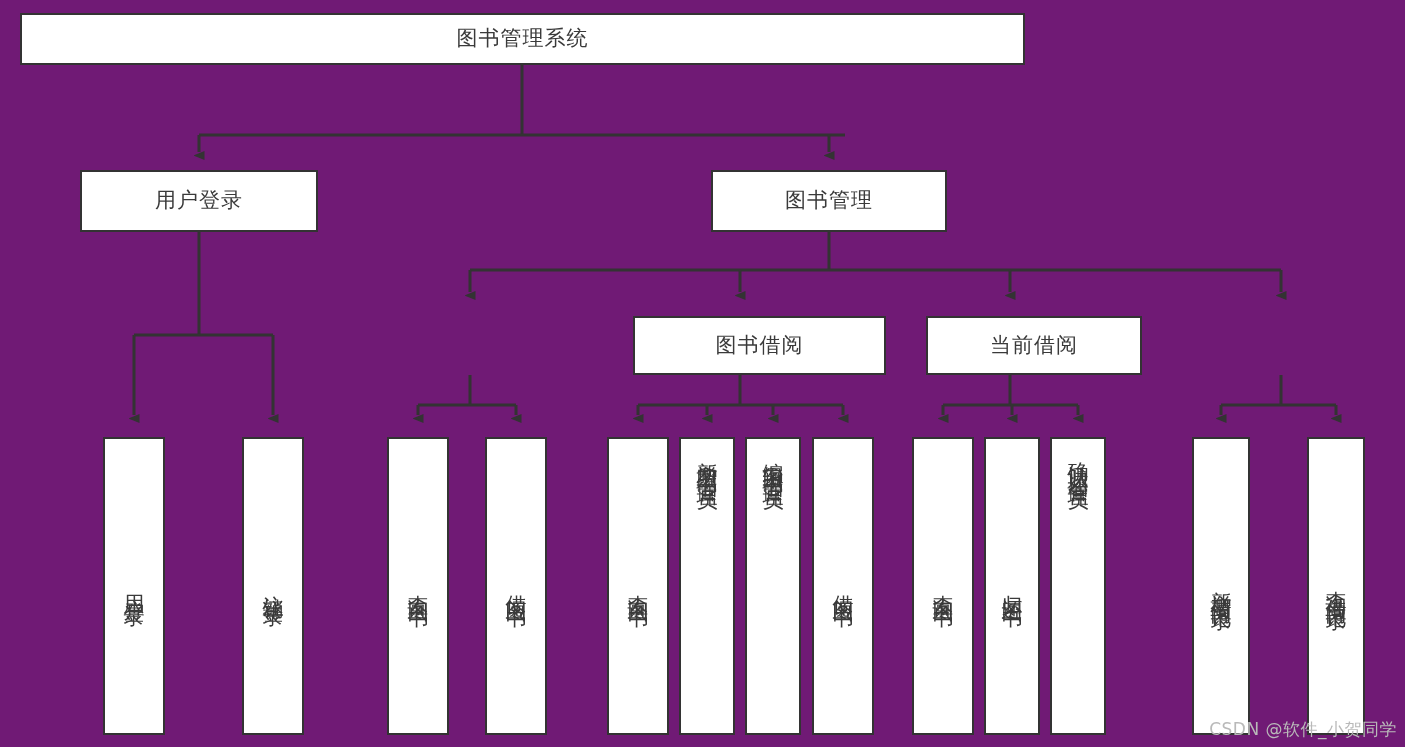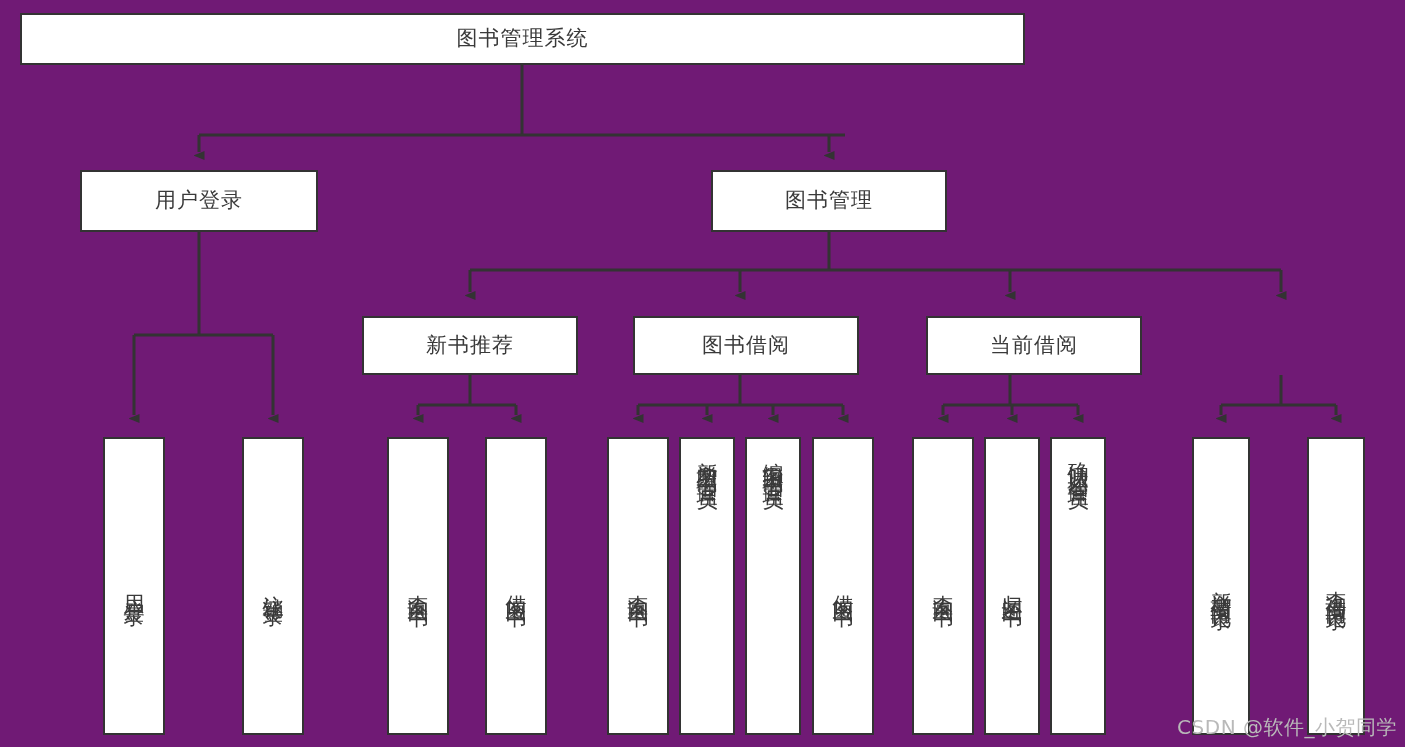--- a/index.html
+++ b/index.html
@@ -141,9 +141,6 @@
     <span class="node-label-h">图书管理</span>
   </div>
 
-  <div class="node-box" style="left:362px; top:316px; width:216px; height:59px;">
-    <span class="node-label-h">新书推荐</span>
-  </div>
   <div class="node-box" style="left:633px; top:316px; width:226px; height:59px;">
     <span class="node-label-h">图书借阅</span>
   </div>

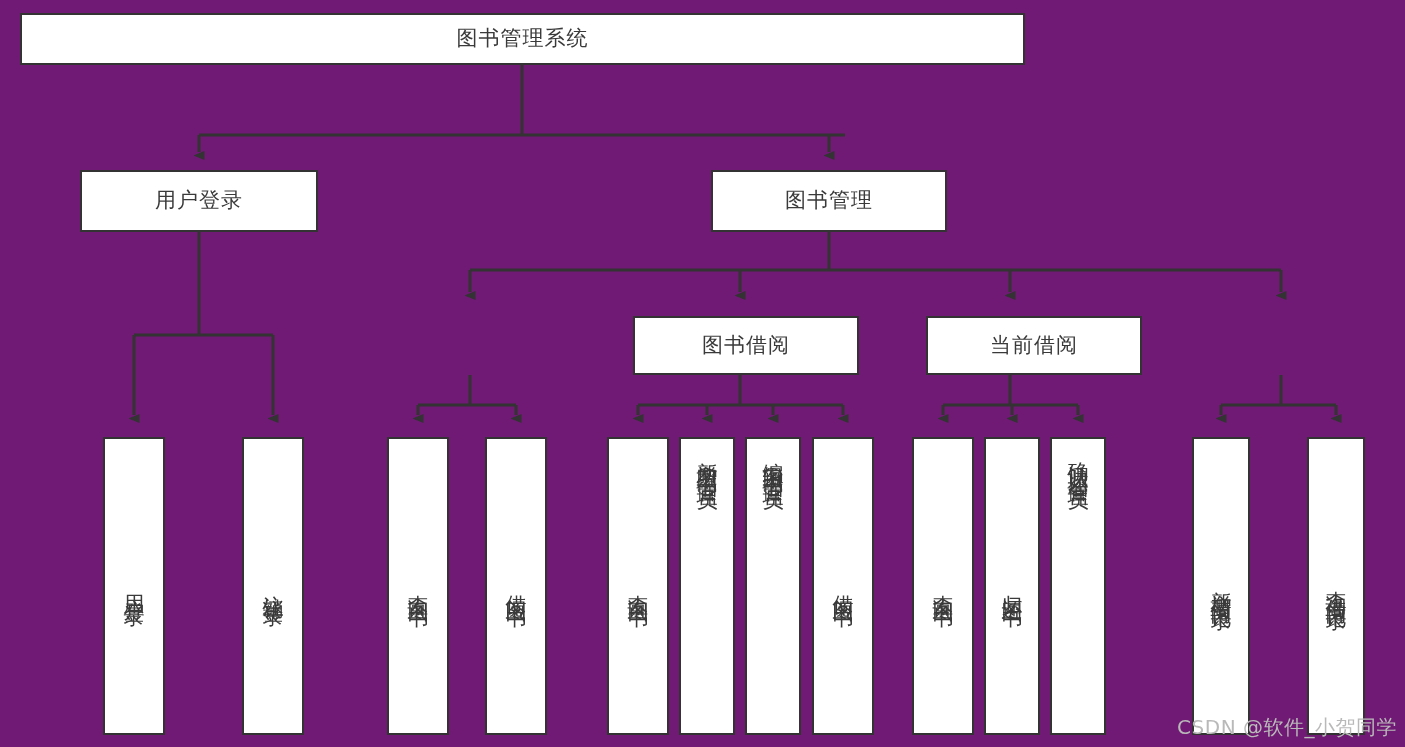--- a/index.html
+++ b/index.html
@@ -141,7 +141,7 @@
     <span class="node-label-h">图书管理</span>
   </div>
 
-  <div class="node-box" style="left:633px; top:316px; width:226px; height:59px;">
+  <div class="node-box" style="left:633px; top:316px; width:253px; height:59px;">
     <span class="node-label-h">图书借阅</span>
   </div>
   <div class="node-box" style="left:902px; top:316px; width:216px; height:59px;margin-left:24px;">

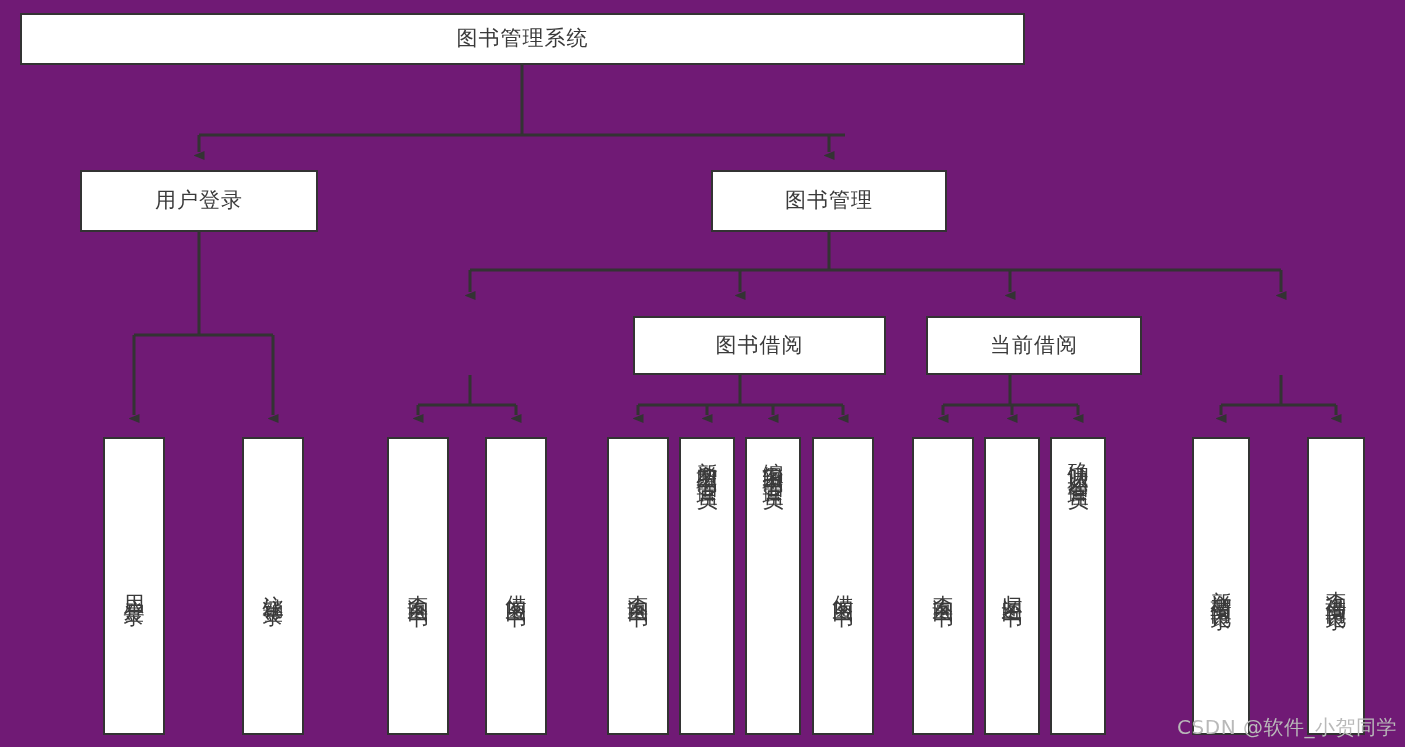--- a/index.html
+++ b/index.html
@@ -68,7 +68,7 @@
     position: absolute;
     right: 8px;
     bottom: 6px;
-    font-size: 20px;
+    font-size: 17px;
     color: #b9b9b9;
     letter-spacing: 0.5px;
     white-space: nowrap;

